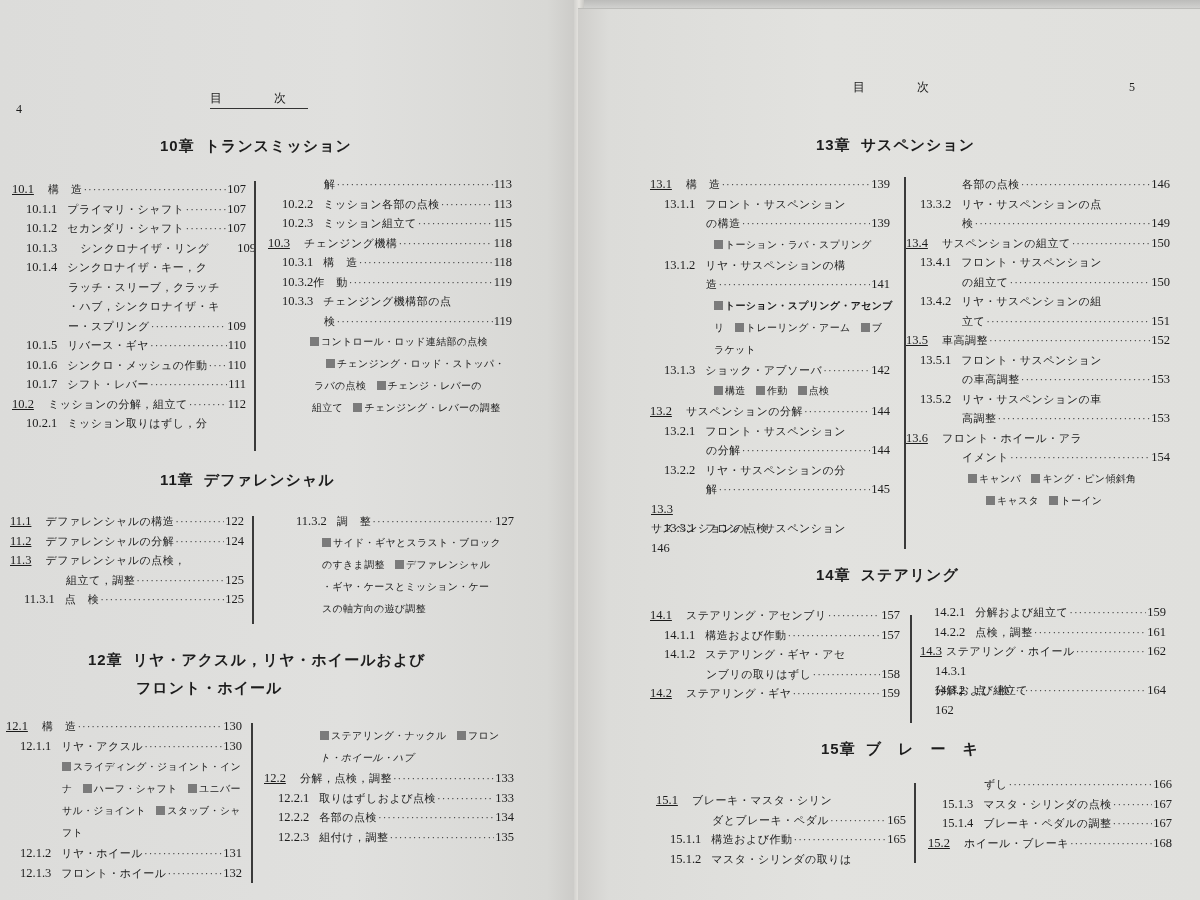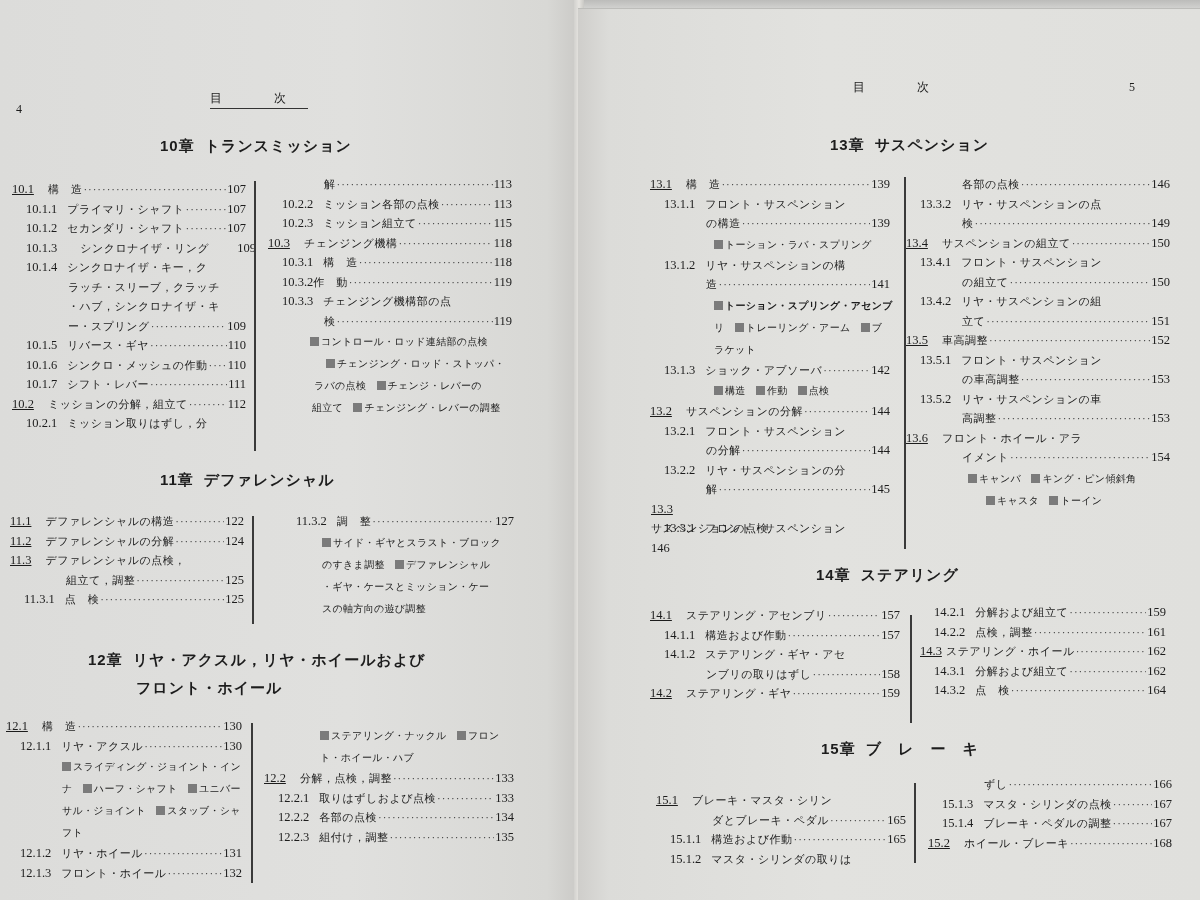--- a/index.html
+++ b/index.html
@@ -309,7 +309,7 @@
     </div>
     <div class="folio" style="left:551px;top:71px;">5</div>
 
-    <div class="chapter" style="left:252px;top:127px;">
+    <div class="chapter" style="left:238px;top:127px;">
       <span class="num">13章</span><span>サスペンション</span>
     </div>
     <div class="col" style="left:72px;top:166px;width:240px;">

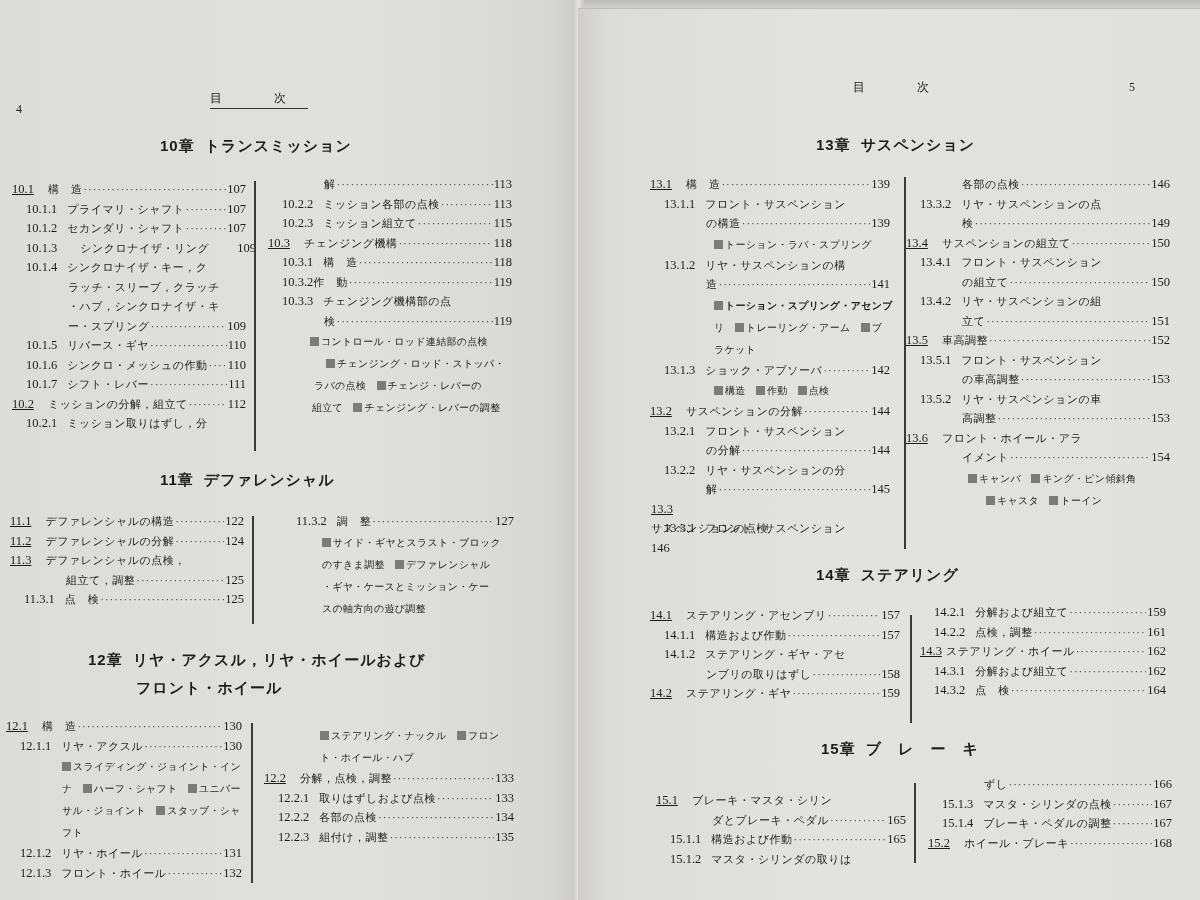--- a/index.html
+++ b/index.html
@@ -530,7 +530,7 @@
           <span class="dots"></span>
           <span class="pg">162</span>
         </div>
-        <div class="entry lv2" style="padding-left: 14px;">
+        <div class="entry lv2" style="padding-left: 14px; flex-direction: column;">
           <span class="no" style="margin-right: 10px;">14.3.1</span>
           <span class="ttl">分解および組立て</span>
           <span class="dots"></span>

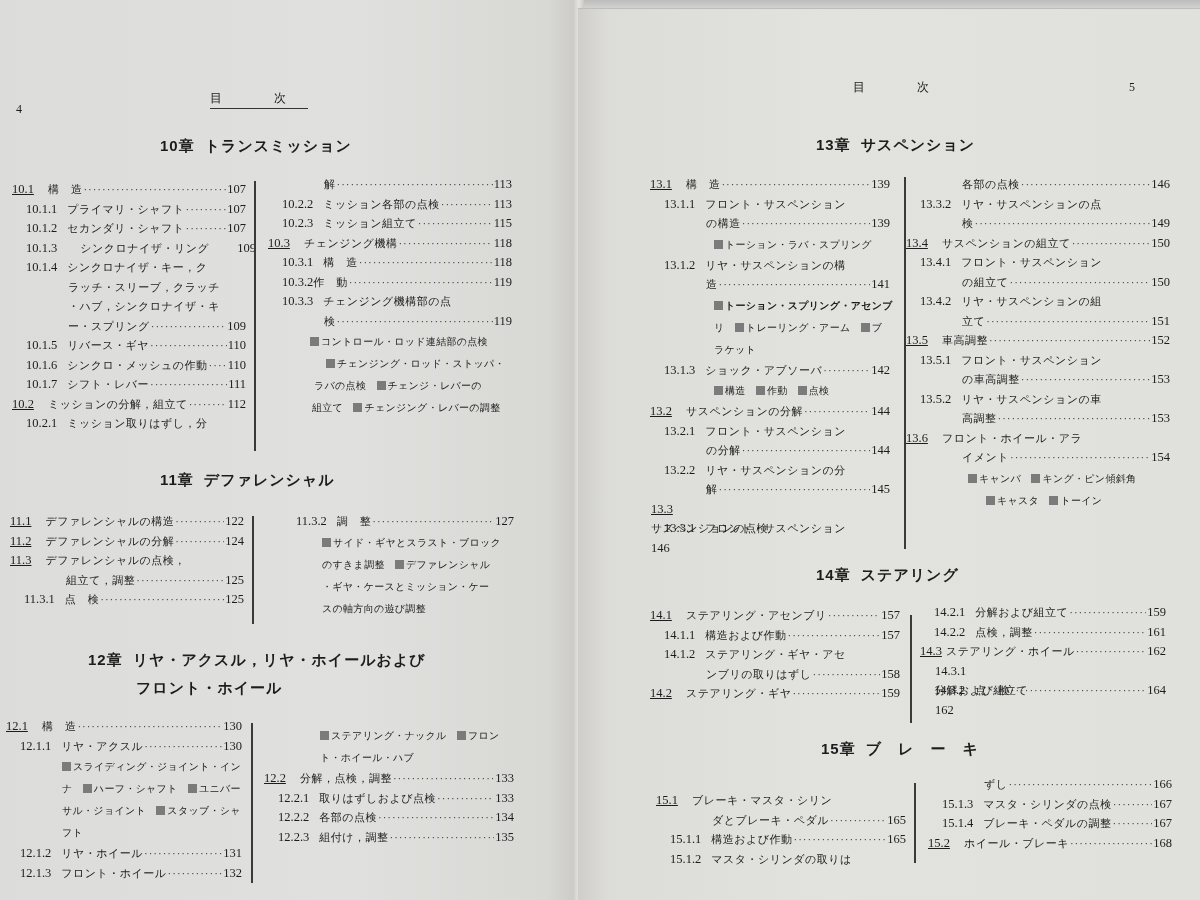--- a/index.html
+++ b/index.html
@@ -270,7 +270,7 @@
     <div class="col" style="left:264px;top:725px;width:250px;">
       <div class="notes">
           <div class="note" style="padding-left: 56px;"><span class="sq"></span><span>ステアリング・ナックル　</span><span class="sq"></span><span>フロン</span></div>
-          <div class="note" style="padding-left: 56px;"><span>ト・ホイール・ハブ</span></div>
+          <div class="note" style="padding-left: 56px; font-style: italic;"><span>ト・ホイール・ハブ</span></div>
         </div>
       <div>
           <div class="entry lv1" style="padding-left: 0px;">

